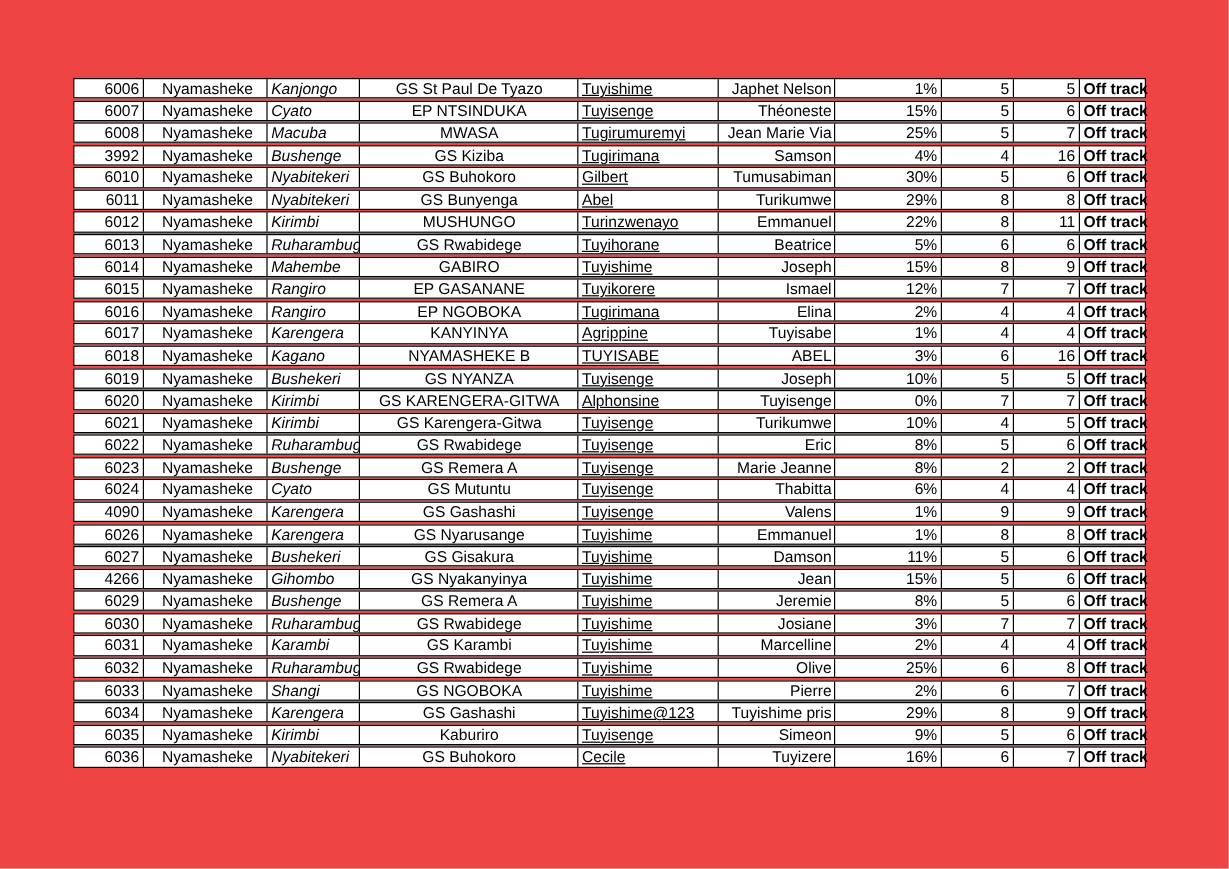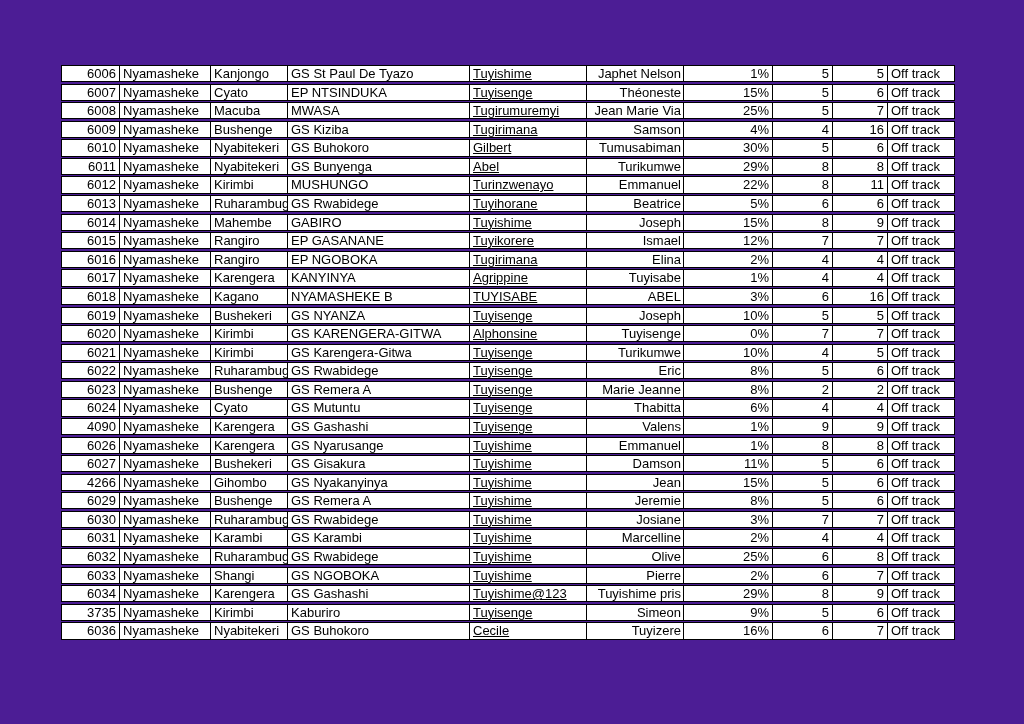--- a/index.html
+++ b/index.html
@@ -11,7 +11,7 @@
     position: relative;
     width: 1024px;
     height: 724px;
-    background: #4c1d95;
+    background: #ef4444;
     overflow: hidden;
     font-family: "Liberation Sans", sans-serif;
     color: #000000;

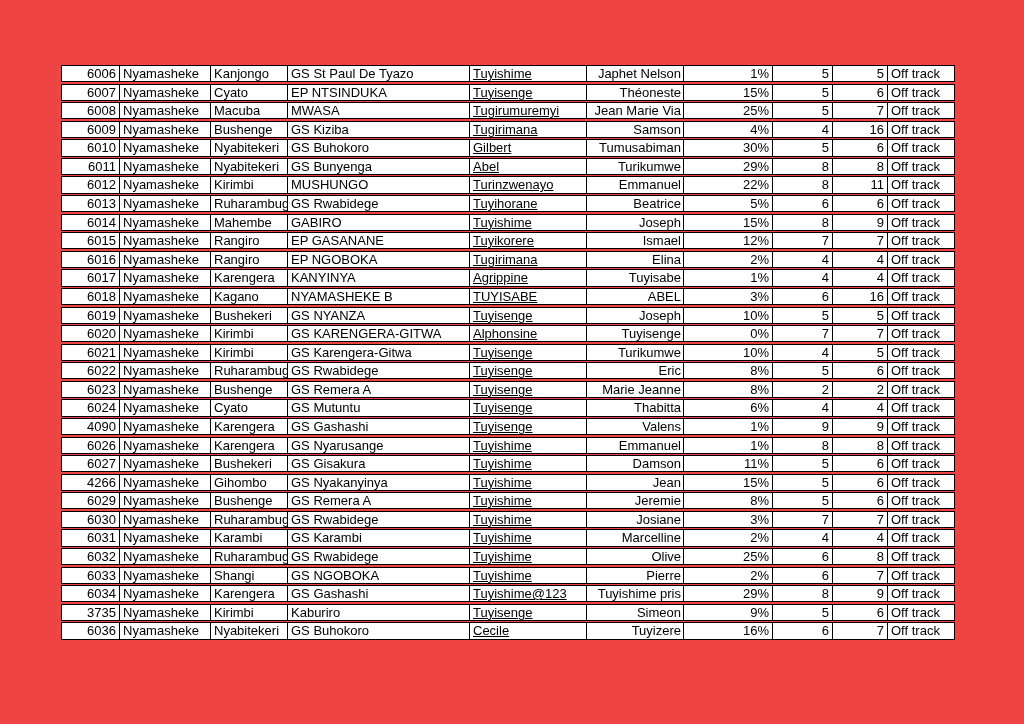--- a/index.html
+++ b/index.html
@@ -43,7 +43,7 @@
   .cell:last-child { border-right: none; }
   .cell.right { text-align: right; padding-right: 3px; padding-left: 2px; }
   .c0 { width: 58px; }
-  .c1 { width: 91px; }
+  .c1 { width: 91px; margin-left: 12px; }
   .c2 { width: 77px; }
   .c3 { width: 182px; }
   .c4 { width: 117px; text-decoration: underline; }

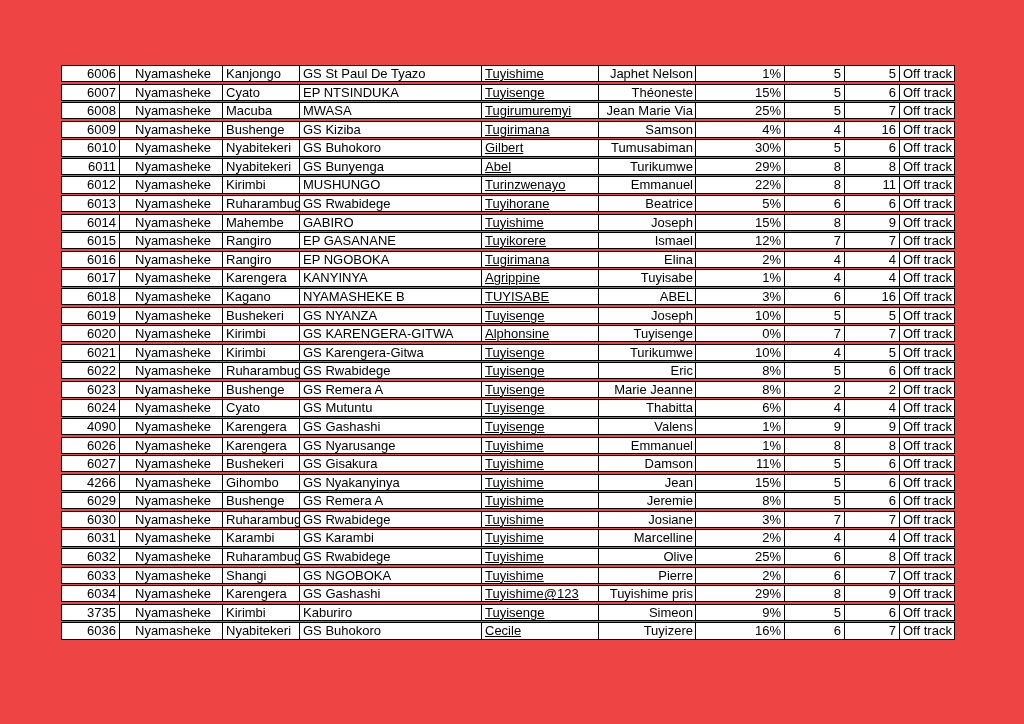--- a/index.html
+++ b/index.html
@@ -44,7 +44,7 @@
   .cell.right { text-align: right; padding-right: 3px; padding-left: 2px; }
   .c0 { width: 58px; }
   .c1 { width: 91px; margin-left: 12px; }
-  .c2 { width: 77px; }
+  .c2 { width: 77px; font-style: italic; }
   .c3 { width: 182px; }
   .c4 { width: 117px; text-decoration: underline; }
   .c5 { width: 97px; text-align: right; }

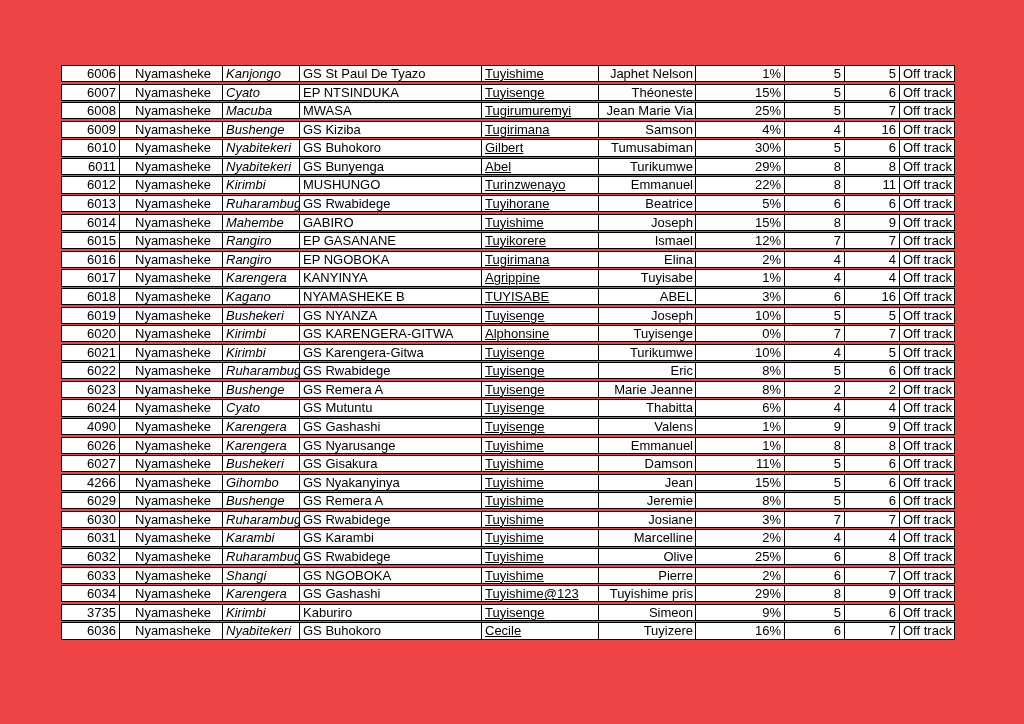--- a/index.html
+++ b/index.html
@@ -45,7 +45,7 @@
   .c0 { width: 58px; }
   .c1 { width: 91px; margin-left: 12px; }
   .c2 { width: 77px; font-style: italic; }
-  .c3 { width: 182px; }
+  .c3 { width: 182px; text-align: center; }
   .c4 { width: 117px; text-decoration: underline; }
   .c5 { width: 97px; text-align: right; }
   .c6 { width: 89px; }

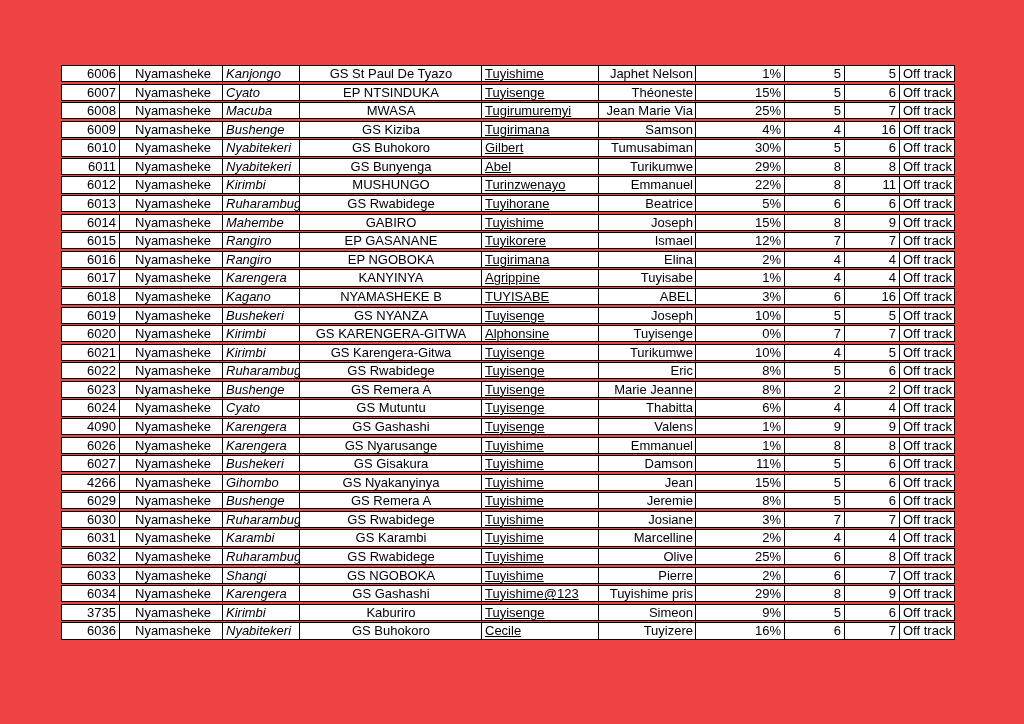--- a/index.html
+++ b/index.html
@@ -51,7 +51,7 @@
   .c6 { width: 89px; }
   .c7 { width: 60px; }
   .c8 { width: 55px; }
-  .c9 { width: 66px; }
+  .c9 { width: 66px; font-weight: bold; }
 </style>
 </head>
 <body>

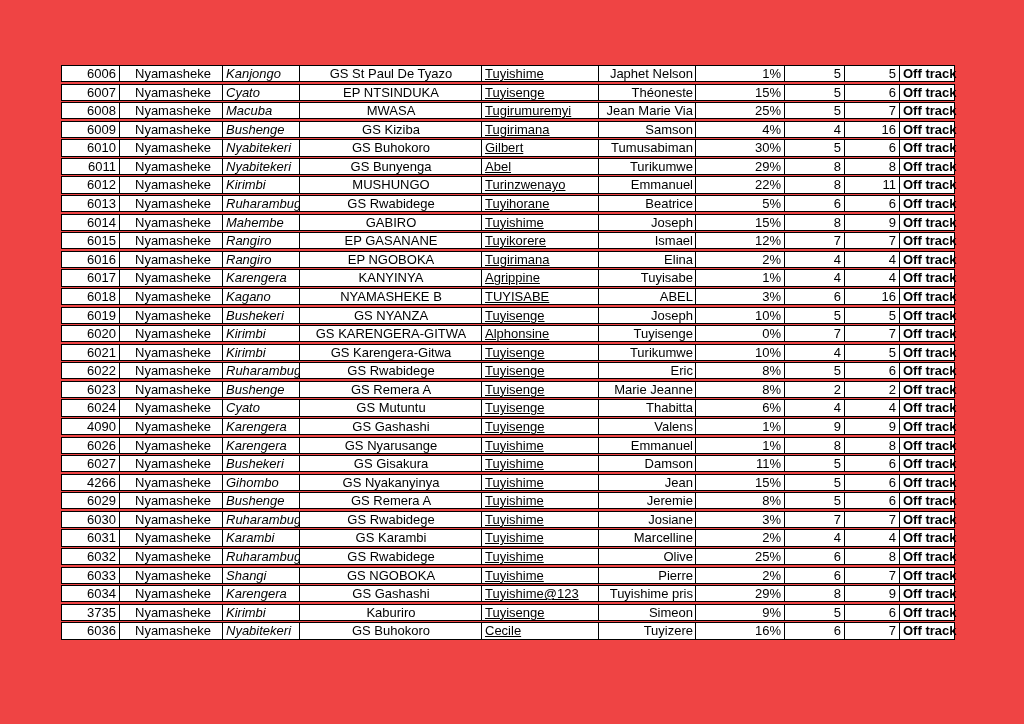--- a/index.html
+++ b/index.html
@@ -95,7 +95,7 @@
         <div class="cell c9">Off track</div>
       </div>
       <div class="row">
-        <div class="cell c0 right">6009</div>
+        <div class="cell c0 right">3992</div>
         <div class="cell c1">Nyamasheke</div>
         <div class="cell c2">Bushenge</div>
         <div class="cell c3">GS Kiziba</div>

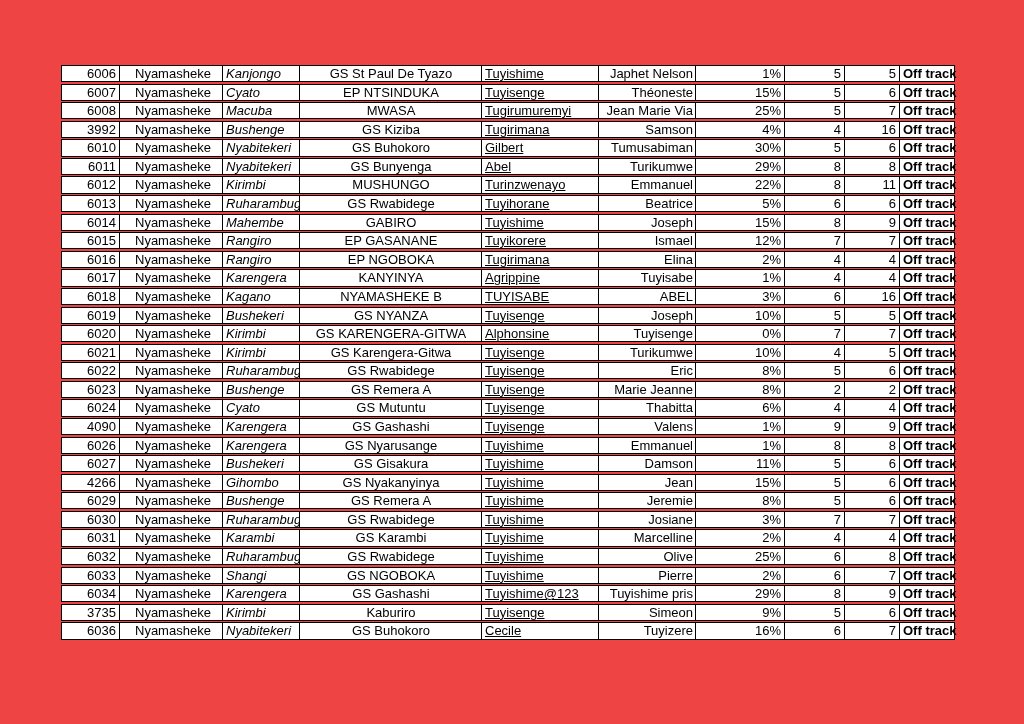--- a/index.html
+++ b/index.html
@@ -407,7 +407,7 @@
         <div class="cell c9">Off track</div>
       </div>
       <div class="row">
-        <div class="cell c0 right">3735</div>
+        <div class="cell c0 right">6035</div>
         <div class="cell c1">Nyamasheke</div>
         <div class="cell c2">Kirimbi</div>
         <div class="cell c3">Kaburiro</div>

